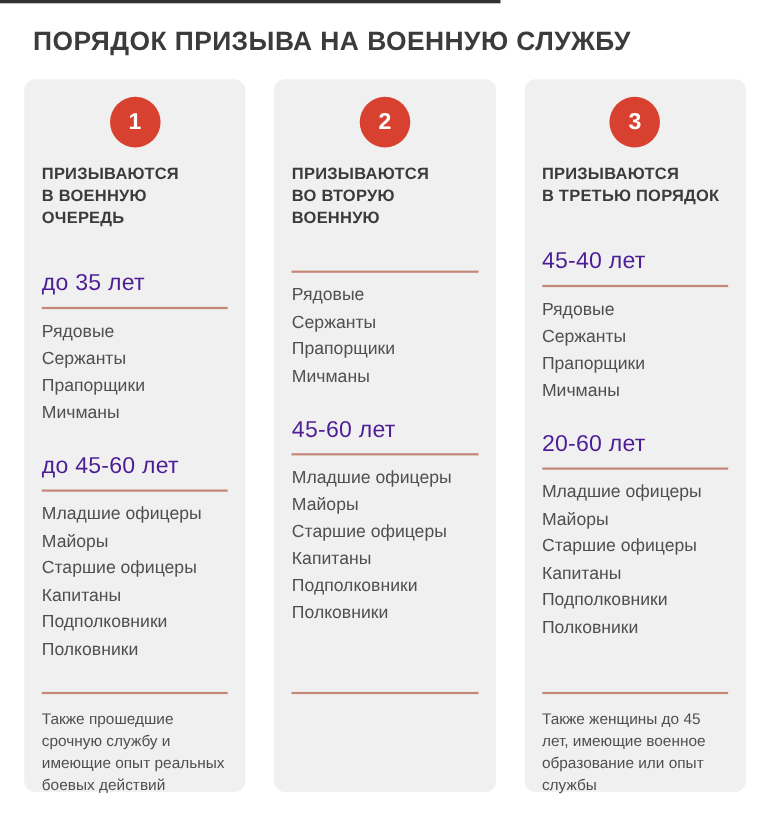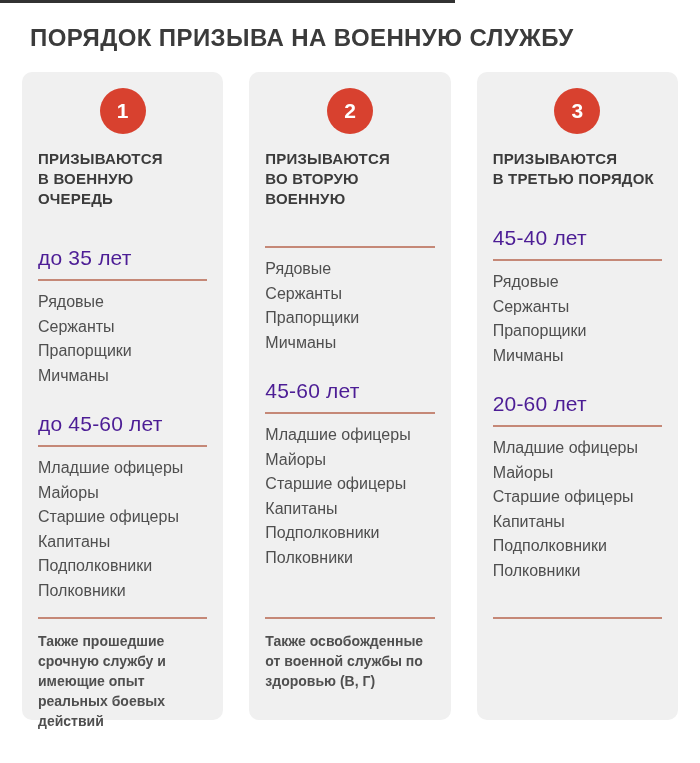--- a/index.html
+++ b/index.html
@@ -88,10 +88,9 @@
   }
   .note-block {
     position: absolute;
-    top: 536px;
+    top: 548px;
     left: 16px;
     right: 16px;
-    font-weight: bold;
   }
   .note-text {
     margin: 12px 0 0;

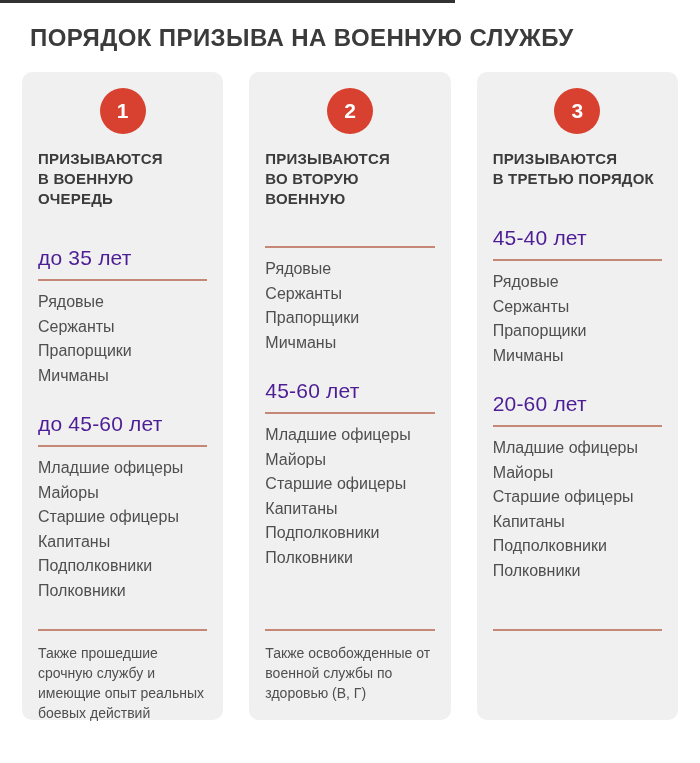--- a/index.html
+++ b/index.html
@@ -177,7 +177,6 @@
     </div>
     <div class="note-block">
       <div class="divider"></div>
-      <p class="note-text">Также освобожденные от военной службы по здоровью (В, Г)</p>
     </div>
   </div>
 

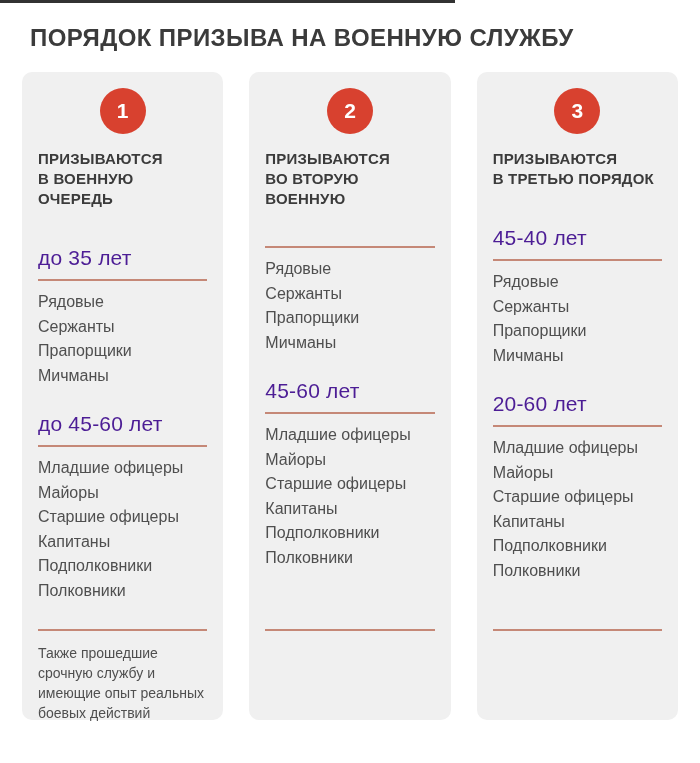--- a/index.html
+++ b/index.html
@@ -212,6 +212,7 @@
     </div>
     <div class="note-block">
       <div class="divider"></div>
+      <p class="note-text">Также женщины до 45 лет, имеющие военное образование или опыт службы</p>
     </div>
   </div>
 

